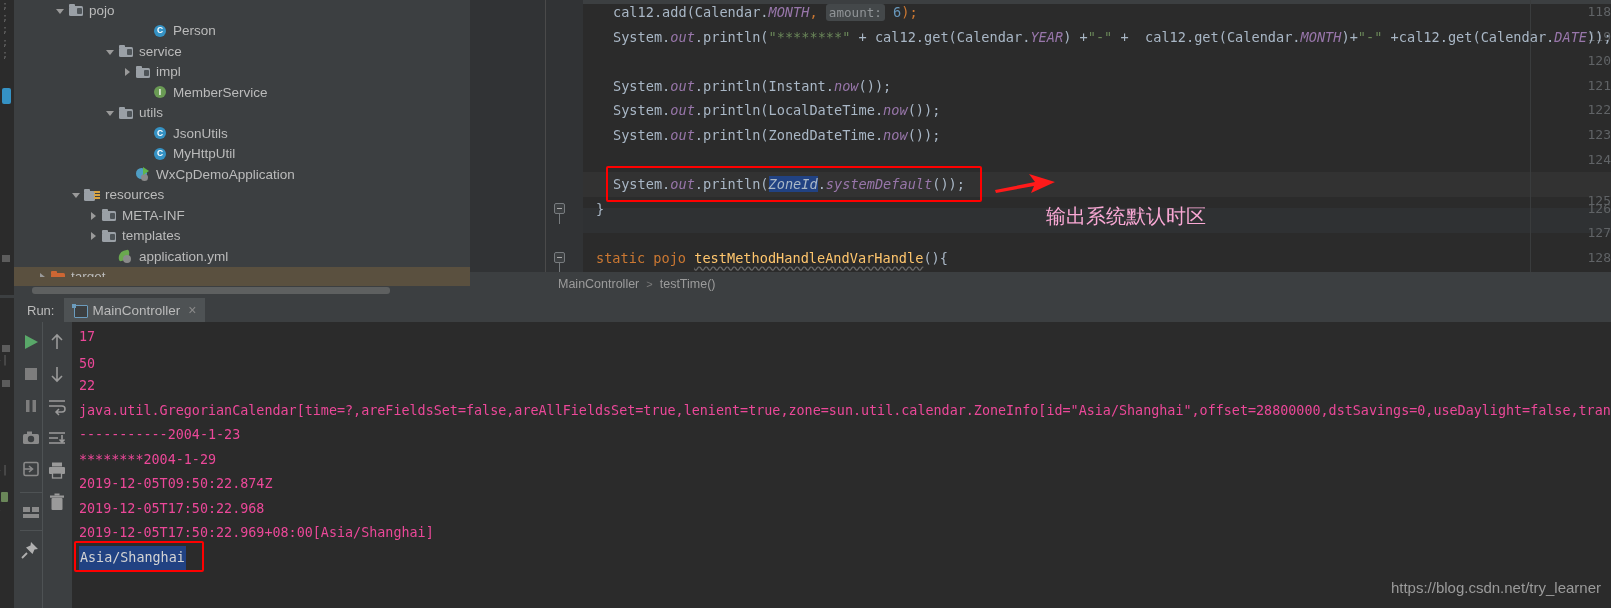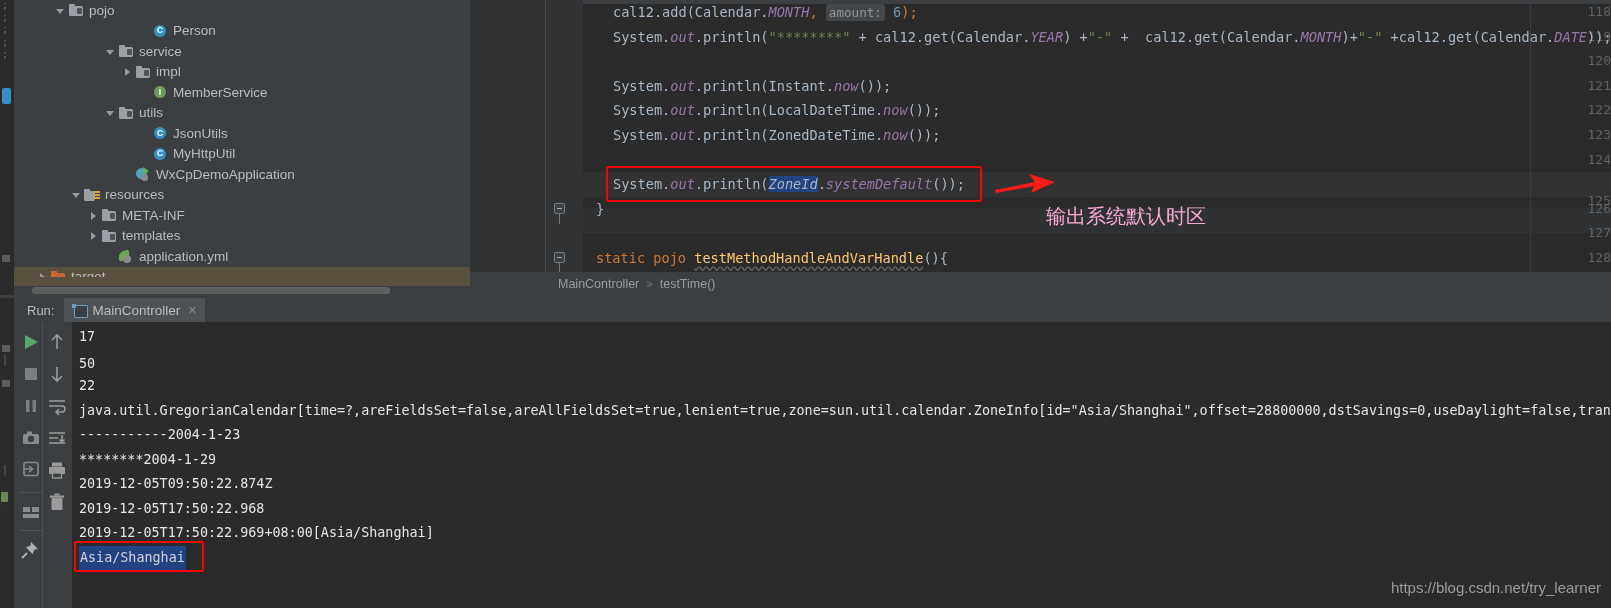--- a/index.html
+++ b/index.html
@@ -290,7 +290,7 @@
   .oline {
     position: absolute; left: 7px; white-space: pre;
     font-family: "DejaVu Sans Mono", monospace; font-size: 13.4px;
-    color: #e5e5e5; line-height: 24.5px; height: 24.5px;
+    color: #ec4899; line-height: 24.5px; height: 24.5px;
   }
   .oline.sel { background: #214283; color: #d4d4d4; padding: 0 1px; }
   .watermark {

